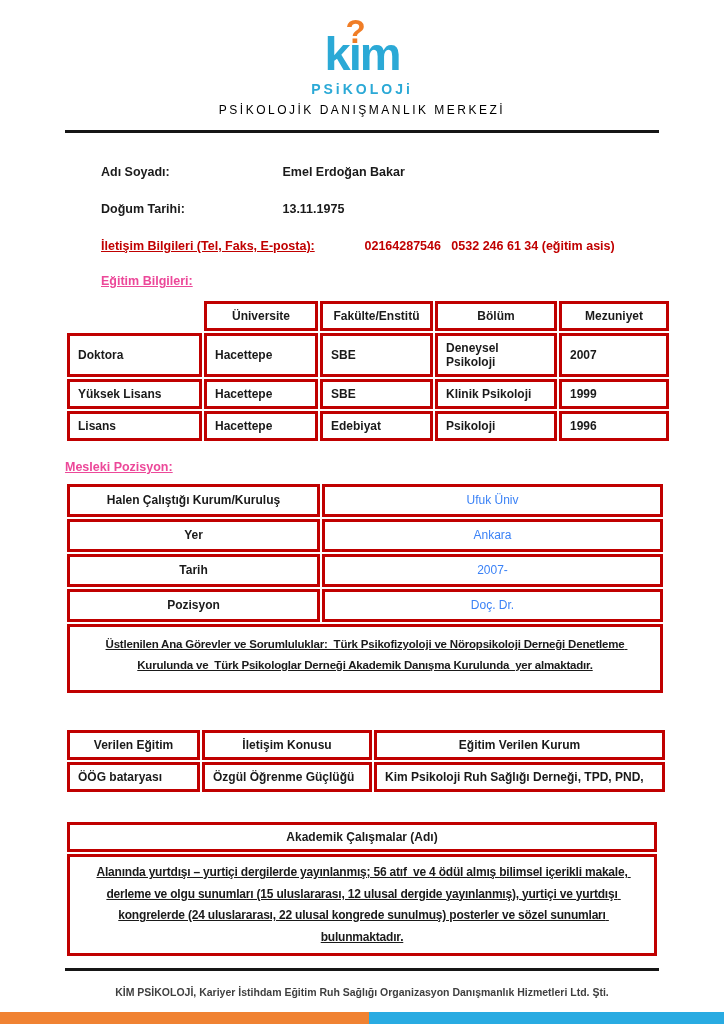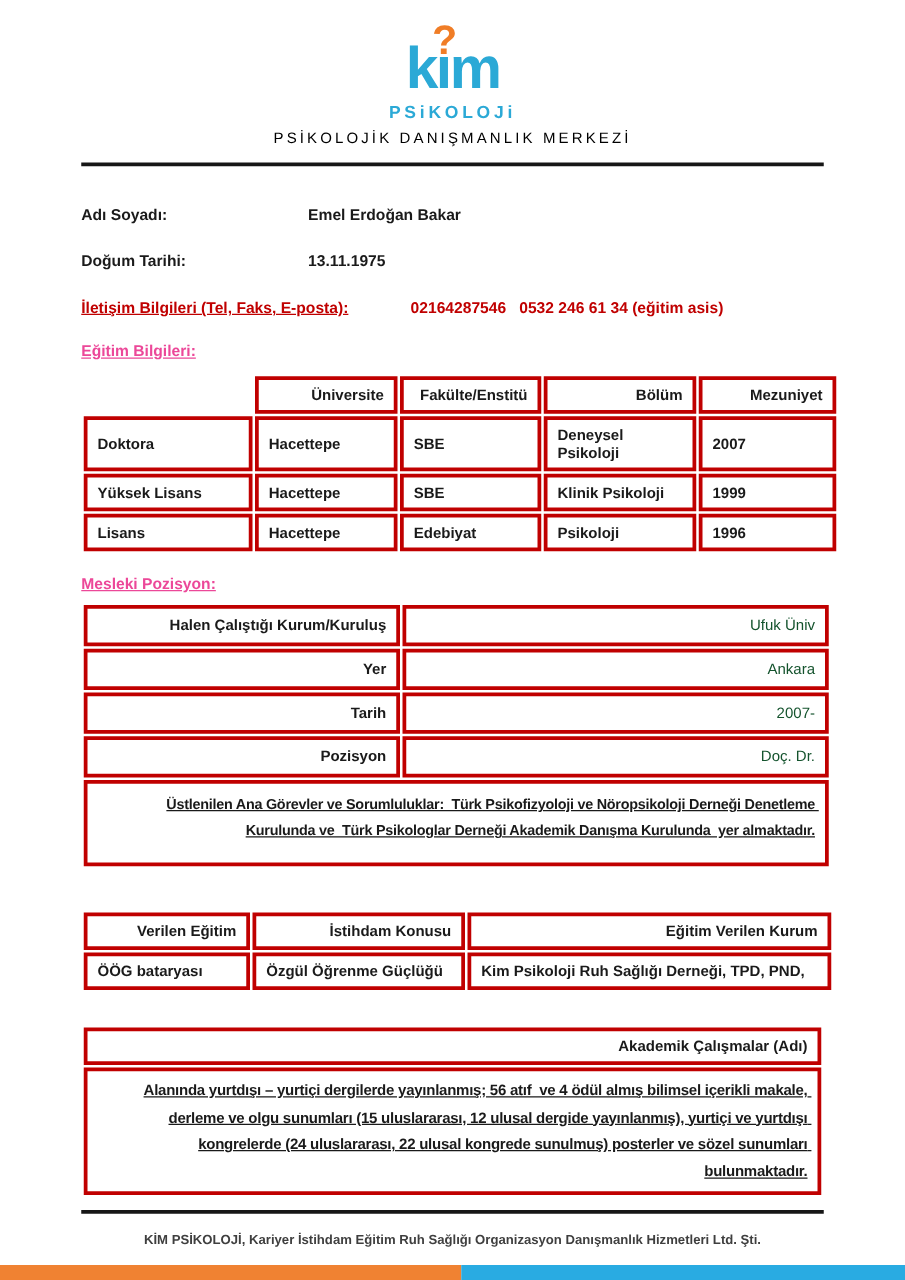--- a/index.html
+++ b/index.html
@@ -22,7 +22,7 @@
   .rule { height:3px; background:#161616; margin:13px 65px 0 65px; }
 
   
-  .info { margin-top:30px; font-size:12.5px; font-weight:bold; }
+  .info { margin-top:30px; font-size:12.5px; font-weight:bold;margin-left:36px; }
   .info-row { margin-bottom:19px; line-height:18px; }
   .lab { display:inline-block; vertical-align:top; }
   .lab-narrow { width:178px; }

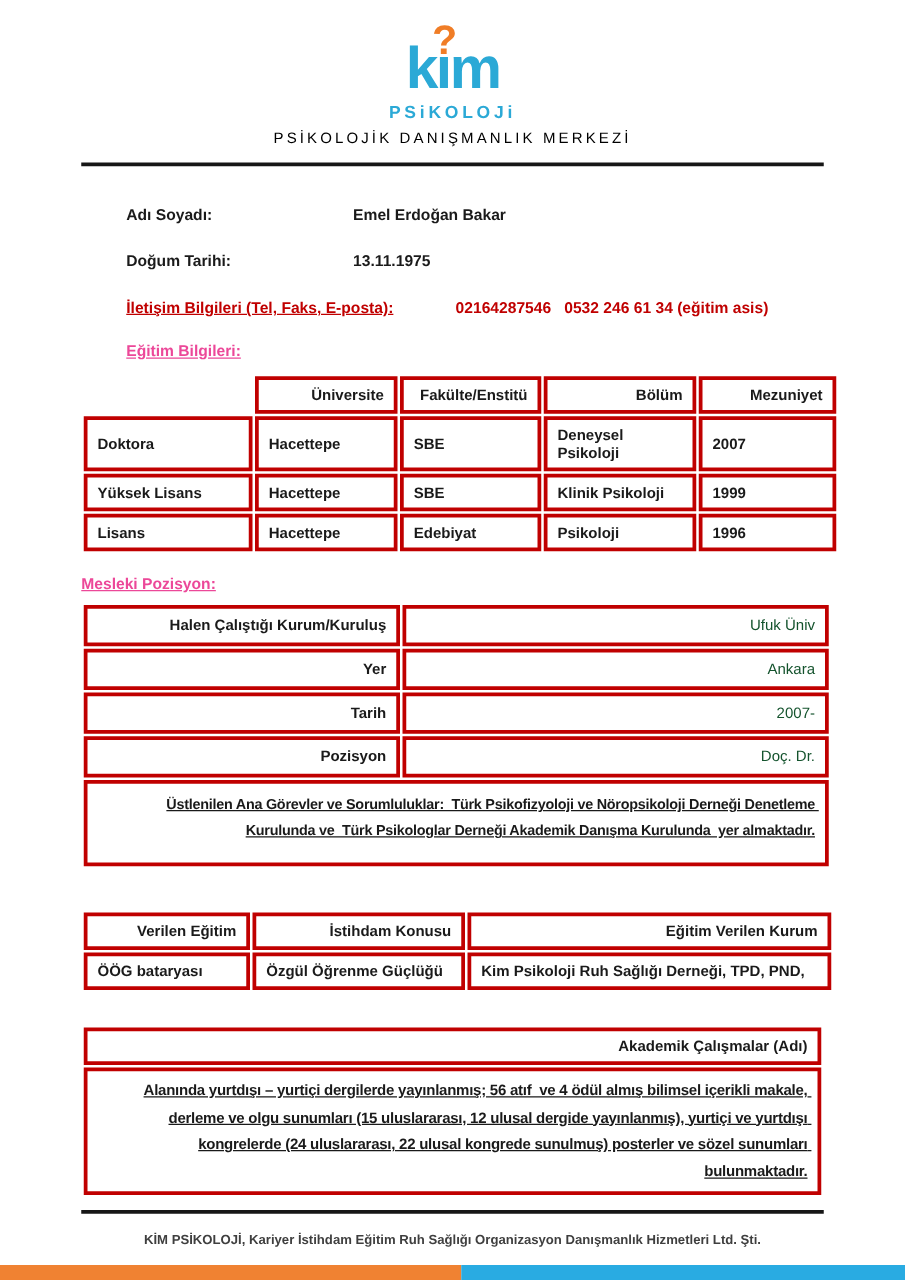--- a/index.html
+++ b/index.html
@@ -40,7 +40,7 @@
     border:3px solid #c00000; background:#fff; font-size:12px;
     font-weight:bold; color:#1a1a1a; padding:5px 8px; overflow:hidden; }
   td.noborder { border:none !important; }
-  .c { text-align:right; }
+  .c { text-align:center; }
   .l { text-align:left; }
 
   .edu-tbl { margin-top:11px; }

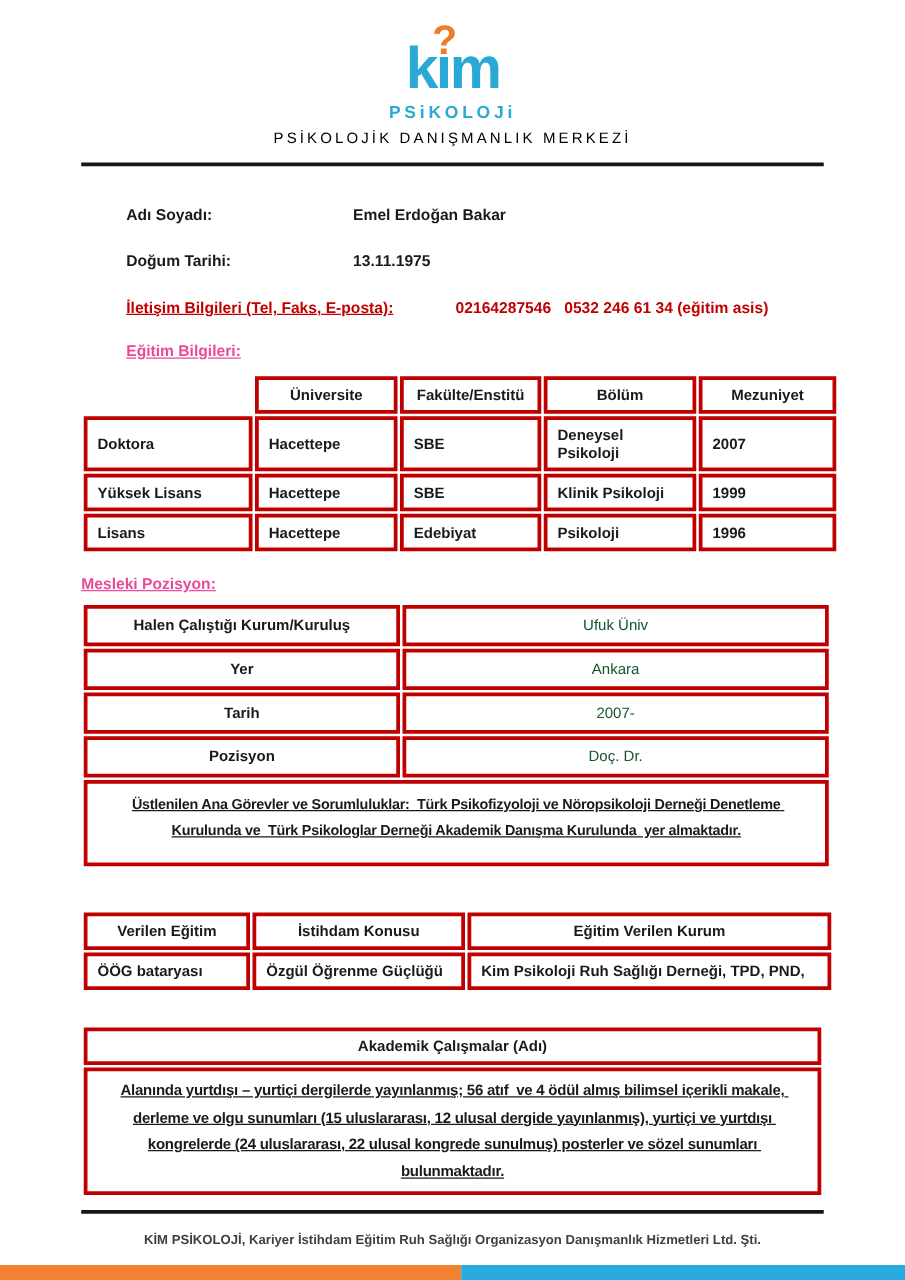--- a/index.html
+++ b/index.html
@@ -49,7 +49,7 @@
   .exp-head { margin-top:17px; }
   .exp-tbl { margin-top:8px; }
   .exp-tbl td { padding:3px 6px; line-height:17px; }
-  .exp-tbl td.val { font-weight:normal; color:#14532d; font-size:12px; }
+  .exp-tbl td.val { font-weight:normal; color:#3b82f6; font-size:12px; }
   .exp-tbl td.duties { padding:7px 8px 14px 8px; line-height:21px;
     font-size:11.5px; letter-spacing:-0.2px; text-decoration:underline; }
 

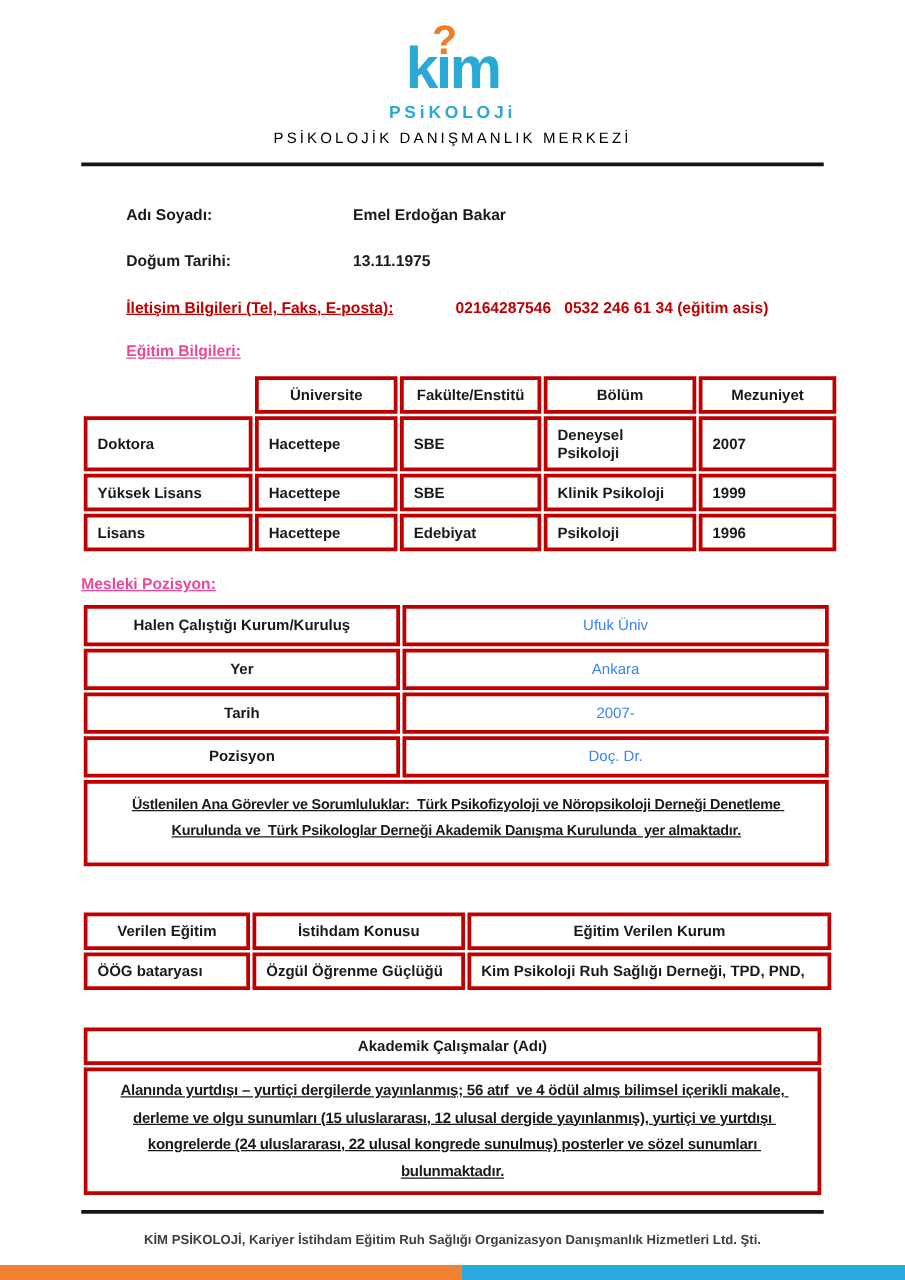--- a/index.html
+++ b/index.html
@@ -183,7 +183,7 @@
       <tbody>
           <tr>
         <th class="c">Verilen Eğitim</th>
-        <th class="c">İstihdam Konusu</th>
+        <th class="c">İletişim Konusu</th>
         <th class="c">Eğitim Verilen Kurum</th>
       </tr>
       <tr>

